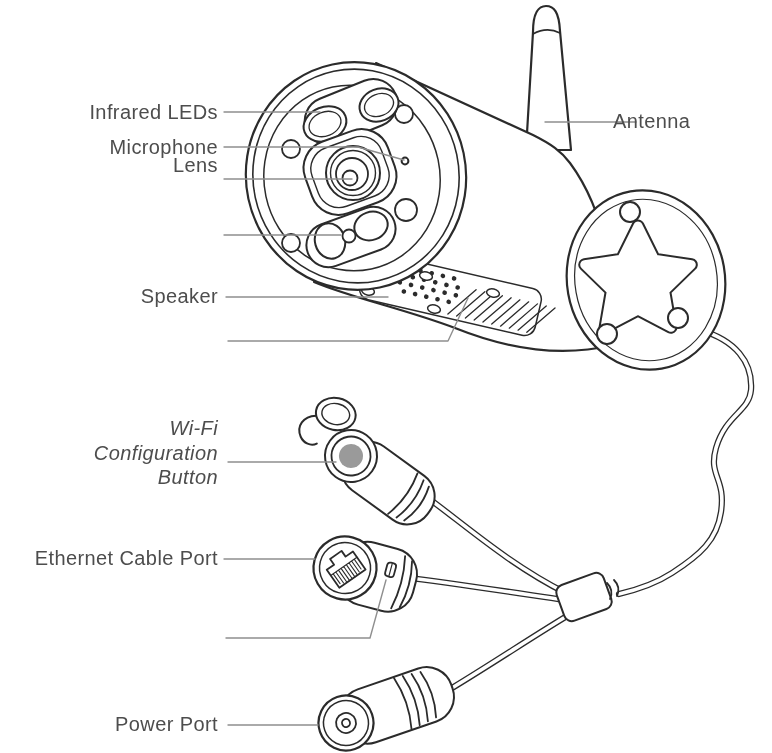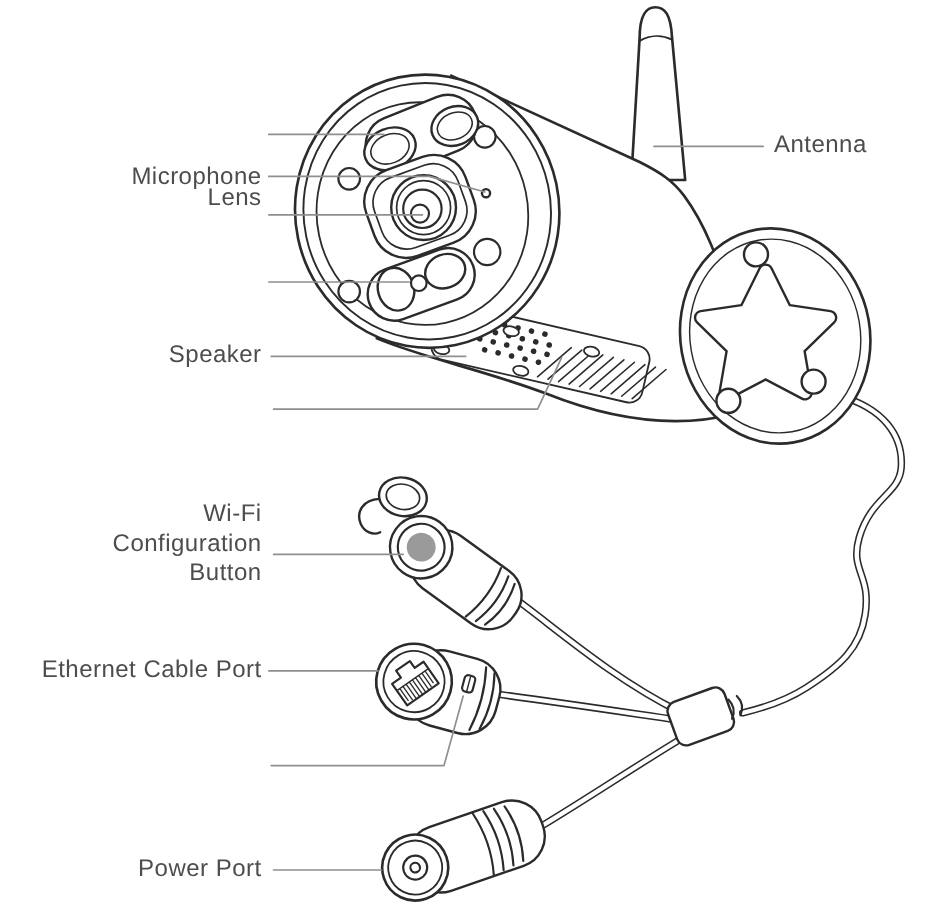--- a/index.html
+++ b/index.html
@@ -193,6 +193,7 @@
   </g>
 </svg>
 
+<div class="label" style="top:101px">Infrared LEDs</div>
 <div class="label" style="top:136px">Microphone</div>
 <div class="label" style="top:154px">Lens</div>
 <div class="label" style="top:285px">Speaker</div>

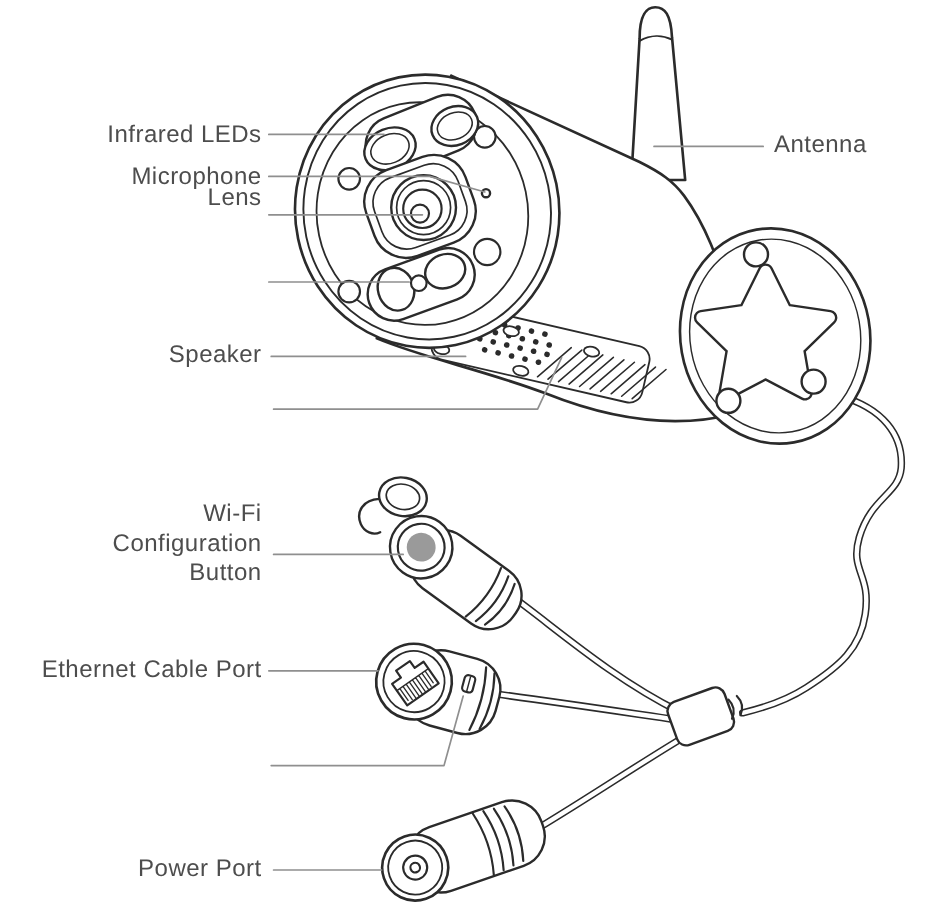--- a/index.html
+++ b/index.html
@@ -14,7 +14,7 @@
     letter-spacing:0.4px; white-space:nowrap;
   }
   .label--multiline { white-space:pre-line; line-height:24.5px; }
-  .label--antenna { left:645px; right:auto; text-align:center; }
+  .label--antenna { left:613px; right:auto; text-align:center; }
 
   
   .fw { fill:#fff; stroke:var(--outline,#2b2b2b); }

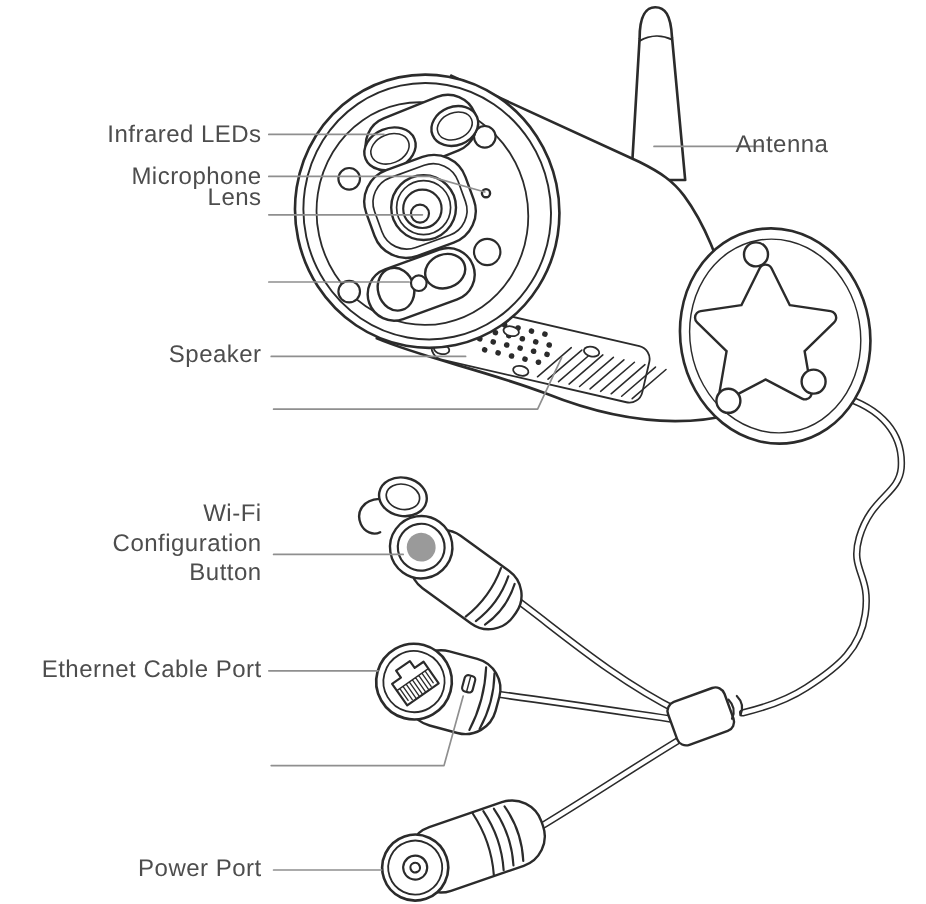--- a/index.html
+++ b/index.html
@@ -13,7 +13,7 @@
     color:var(--label_text,#4d4d4d); font-size:20px; line-height:23px;
     letter-spacing:0.4px; white-space:nowrap;
   }
-  .label--multiline { white-space:pre-line; line-height:24.5px; }
+  .label--multiline { white-space:pre-line; line-height:24.5px;font-style:italic; }
   .label--antenna { left:613px; right:auto; text-align:center; }
 
   

